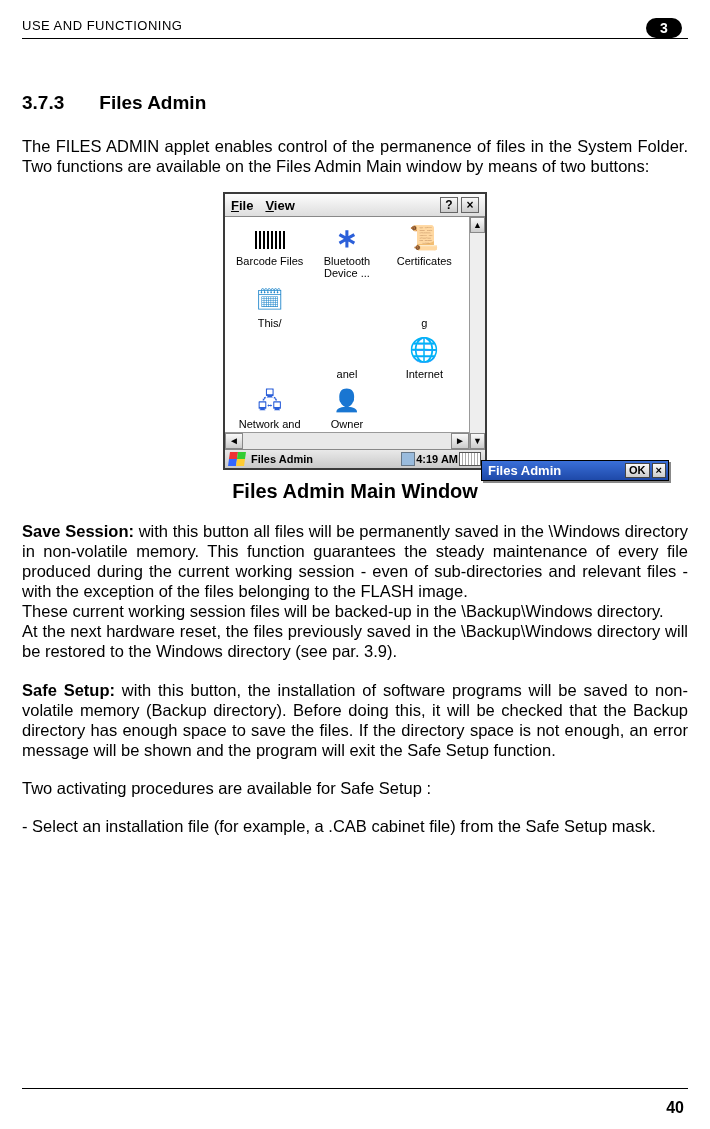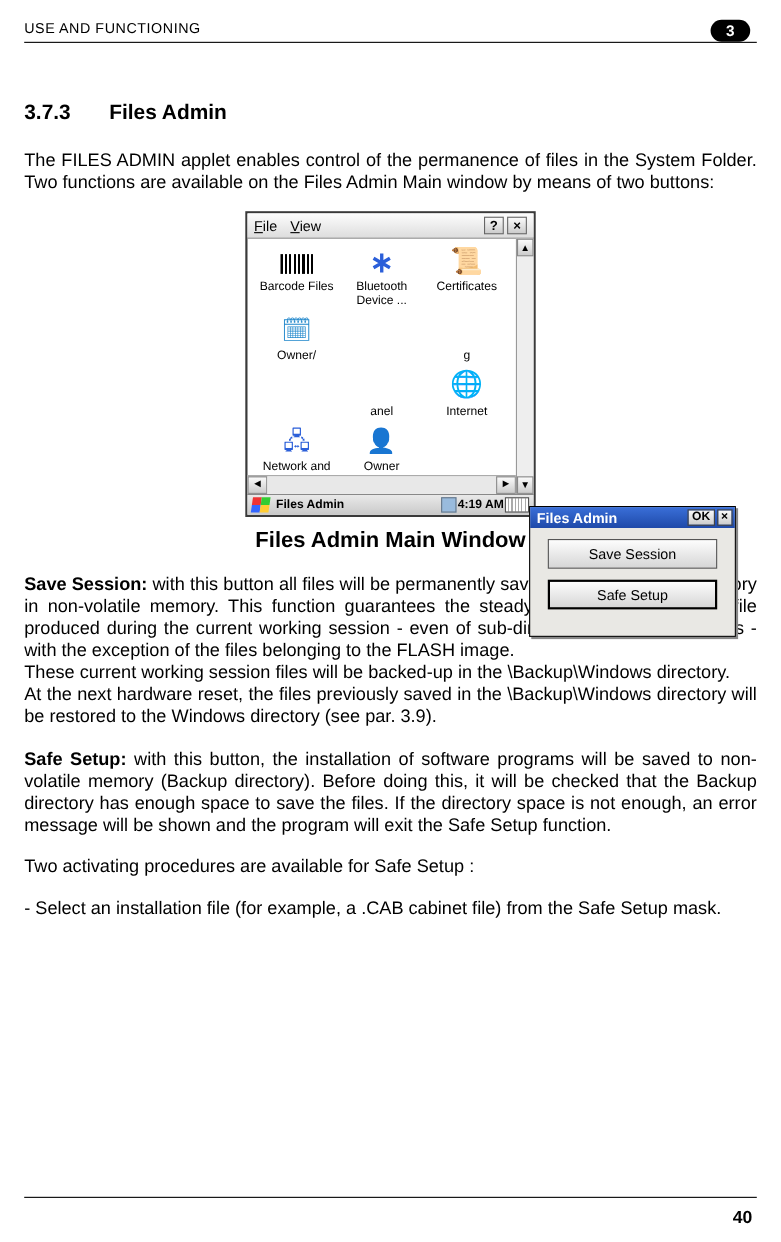--- a/index.html
+++ b/index.html
@@ -96,7 +96,7 @@
     align-items: center;
   }
   .pda-menubar .spacer { flex: 1; }
-  .menu-item { margin-right: 12px; font-weight: normal; font-size: 13px; position: relative; }
+  .menu-item { margin-right: 12px; font-weight: bold; font-size: 13px; position: relative; }
   .menu-item .ul { text-decoration: underline; }
   .menu-btn {
     width: 18px; height: 16px;

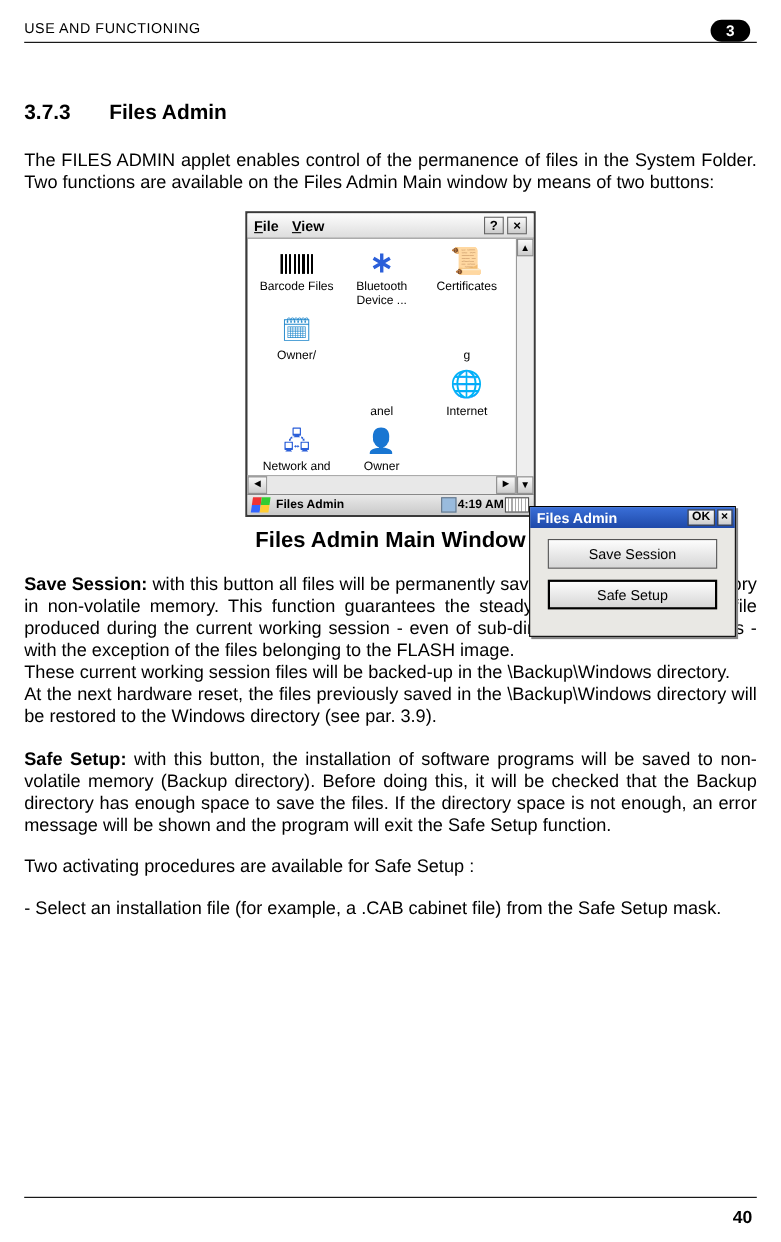--- a/index.html
+++ b/index.html
@@ -273,7 +273,7 @@
 
             <div class="cp-item">
               <div class="cp-icon icon-date">🗓</div>
-              <div>Owner/</div>
+              <div>This/</div>
             </div>
             <div class="cp-item"></div>
             <div class="cp-item">

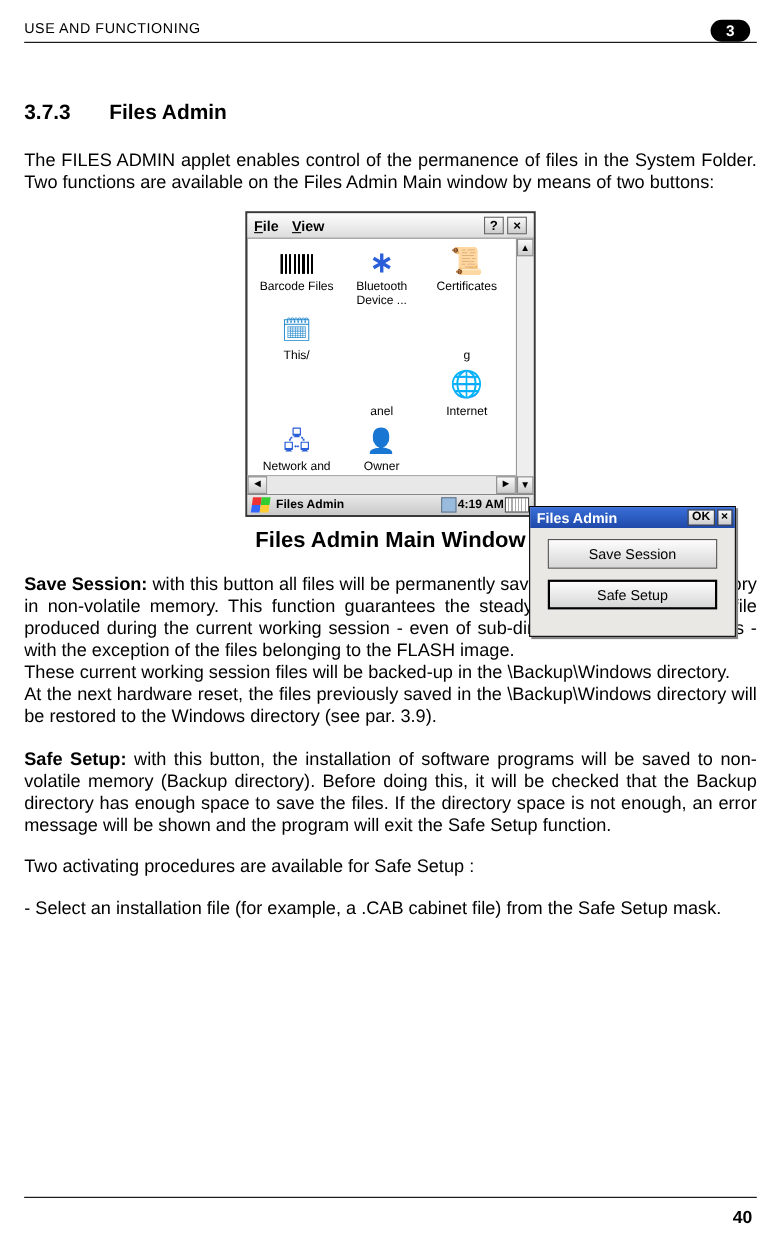--- a/index.html
+++ b/index.html
@@ -337,10 +337,6 @@
         <span class="tbtn">OK</span>
         <span class="tbtn">×</span>
       </div>
-      <div class="dlg-body">
-        <div class="dlg-btn">Save Session</div>
-        <div class="dlg-btn focus">Safe Setup</div>
-      </div>
     </div>
   </div>
 </div>

